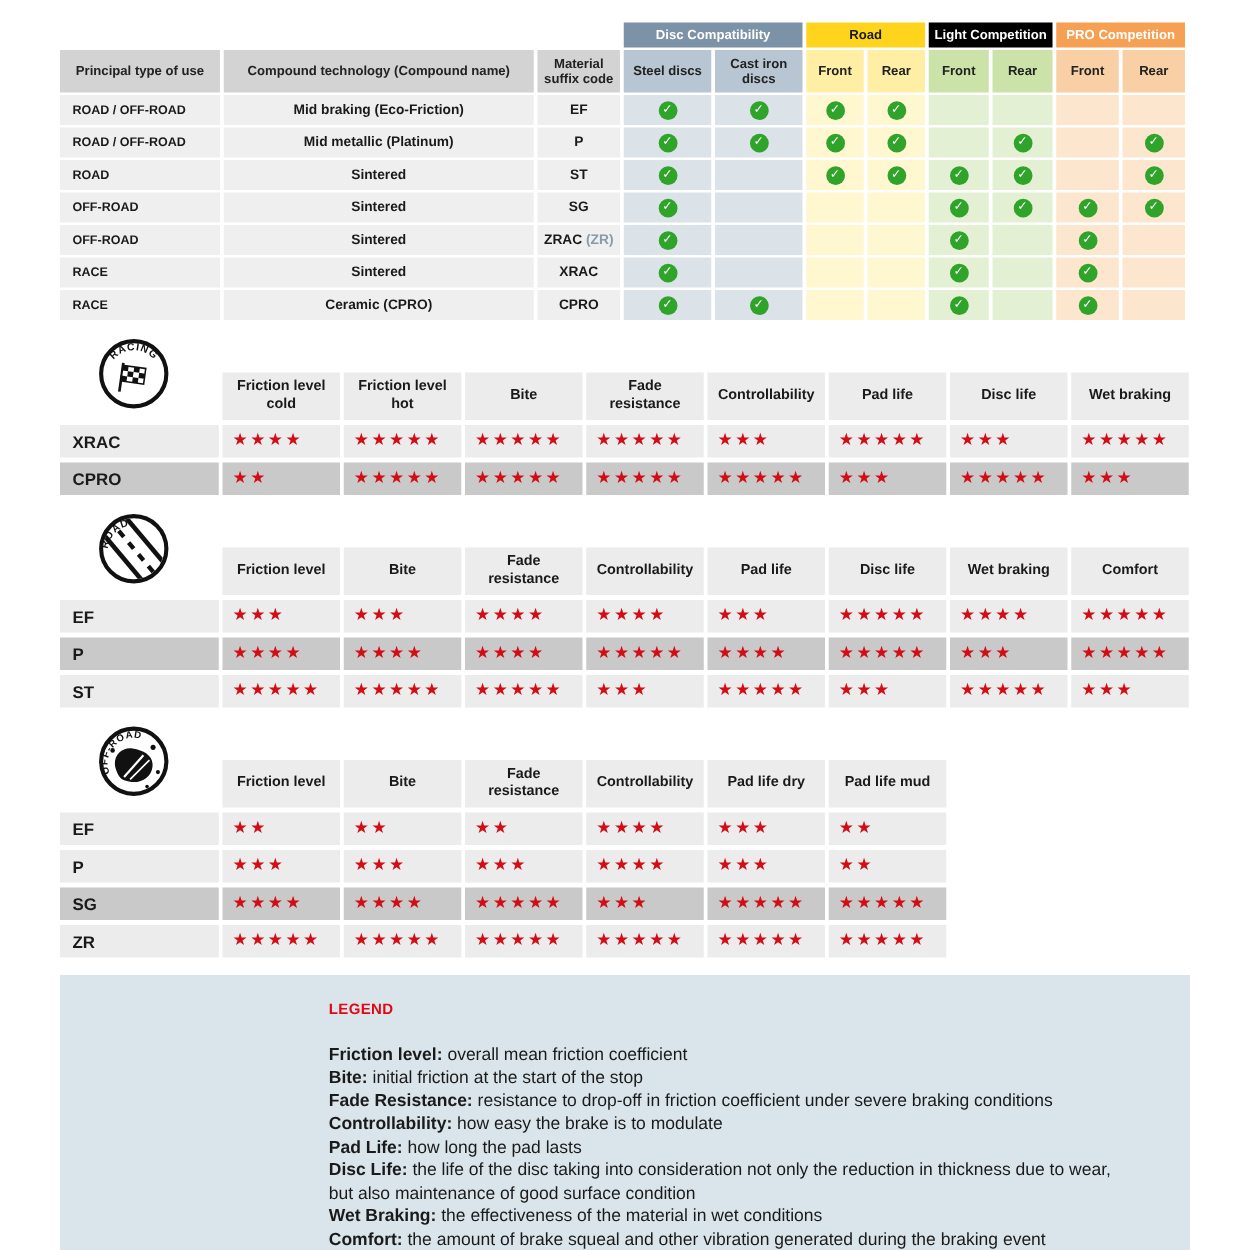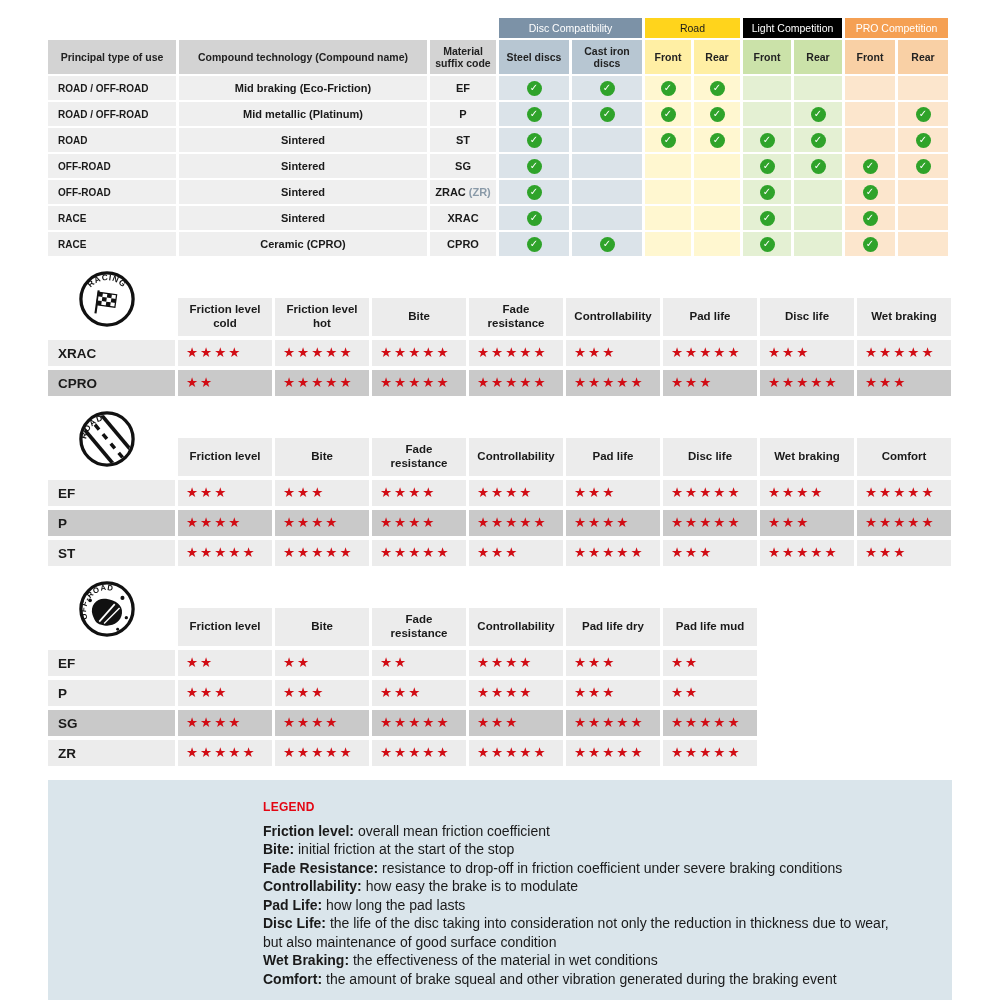--- a/index.html
+++ b/index.html
@@ -10,7 +10,7 @@
   .compat-grid{display:grid;grid-template-columns:128px 248px 66px 70px 70px 46px 46px 48px 48px 50px 50px;gap:2px 3px}
   .cell{display:flex;align-items:center;justify-content:center;text-align:center;box-sizing:border-box}
   .spacer{grid-column:span 3;height:20px;background:transparent}
-  .ghead{grid-column:span 2;height:20px;font-size:10.5px;font-weight:normal}
+  .ghead{grid-column:span 2;height:20px;font-size:10.5px;font-weight:bold}
   .g-disc{background:#7C92A7;color:#fff}
   .g-road{background:#FFD41C;color:#1a1a1a}
   .g-lc{background:#000000;color:#fff}

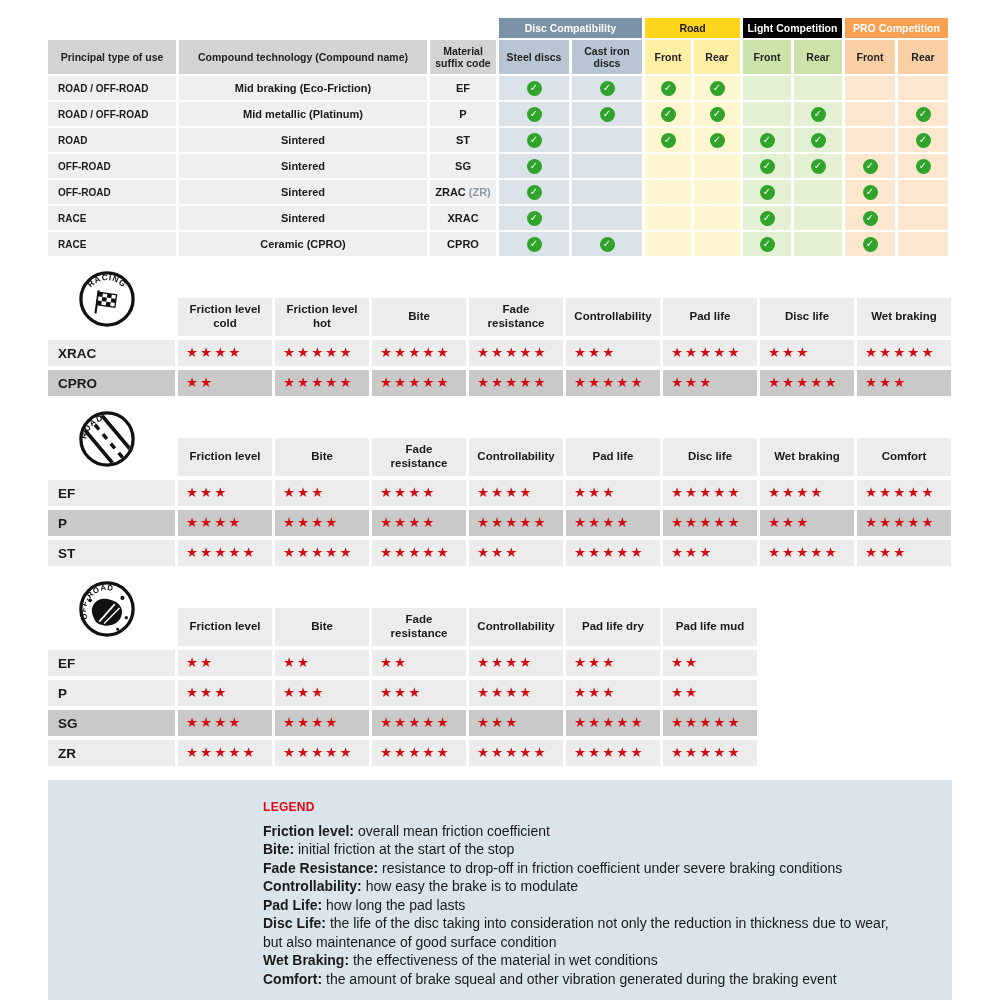--- a/index.html
+++ b/index.html
@@ -48,7 +48,7 @@
 
   
   .legend{margin-top:14px;background:#DAE5EB;padding:20px 24px 20px 215px;box-sizing:border-box}
-  .legend-title{color:#E30613;font-weight:bold;font-size:12px;margin-bottom:8px;letter-spacing:.3px}
+  .legend-title{color:#E30613;font-weight:bold;font-size:12px;margin-bottom:20px;letter-spacing:.3px}
   .litem{font-size:14px;line-height:1.32;color:#1a1a1a}
   .lterm{font-weight:bold}
 </style>

